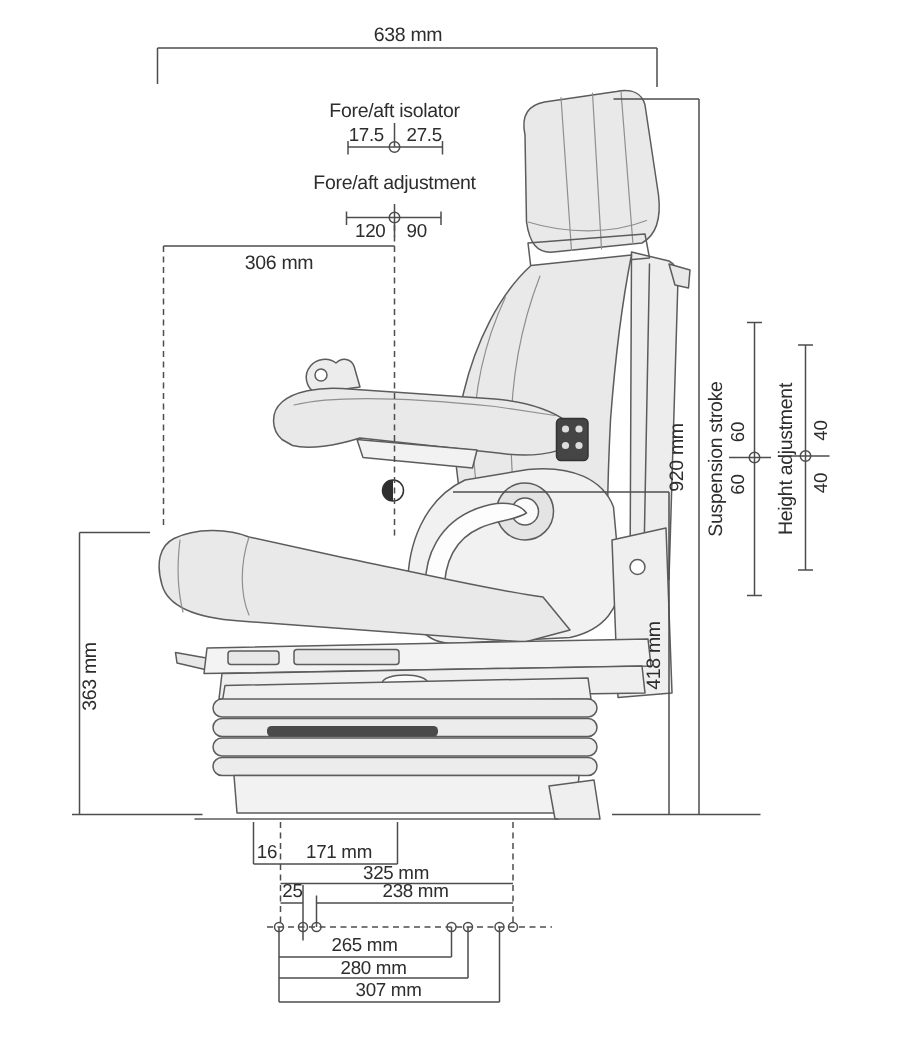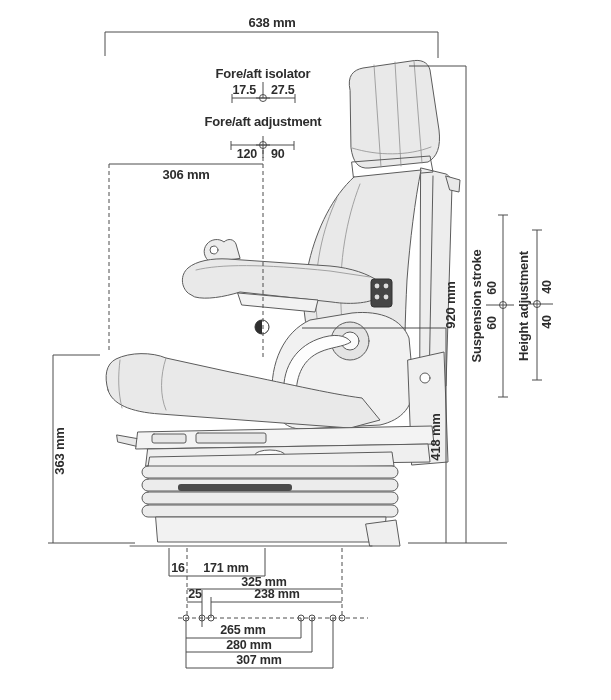--- a/index.html
+++ b/index.html
@@ -3,7 +3,7 @@
 <meta charset="utf-8">
 <style>
   html,body{margin:0;padding:0;background:#fff;}
-  .canvas{position:relative;width:611px;height:700px;background:#fff;overflow:hidden;font-weight:bold;}
+  .canvas{position:relative;width:611px;height:700px;background:#fff;overflow:hidden;}
   svg{position:absolute;left:0;top:0;}
   .t{font-family:"Liberation Sans",sans-serif;font-size:13px;fill:#2d2d2d;letter-spacing:-0.2px;}
   .ts{font-family:"Liberation Sans",sans-serif;font-size:12.5px;fill:#2d2d2d;letter-spacing:-0.2px;}

